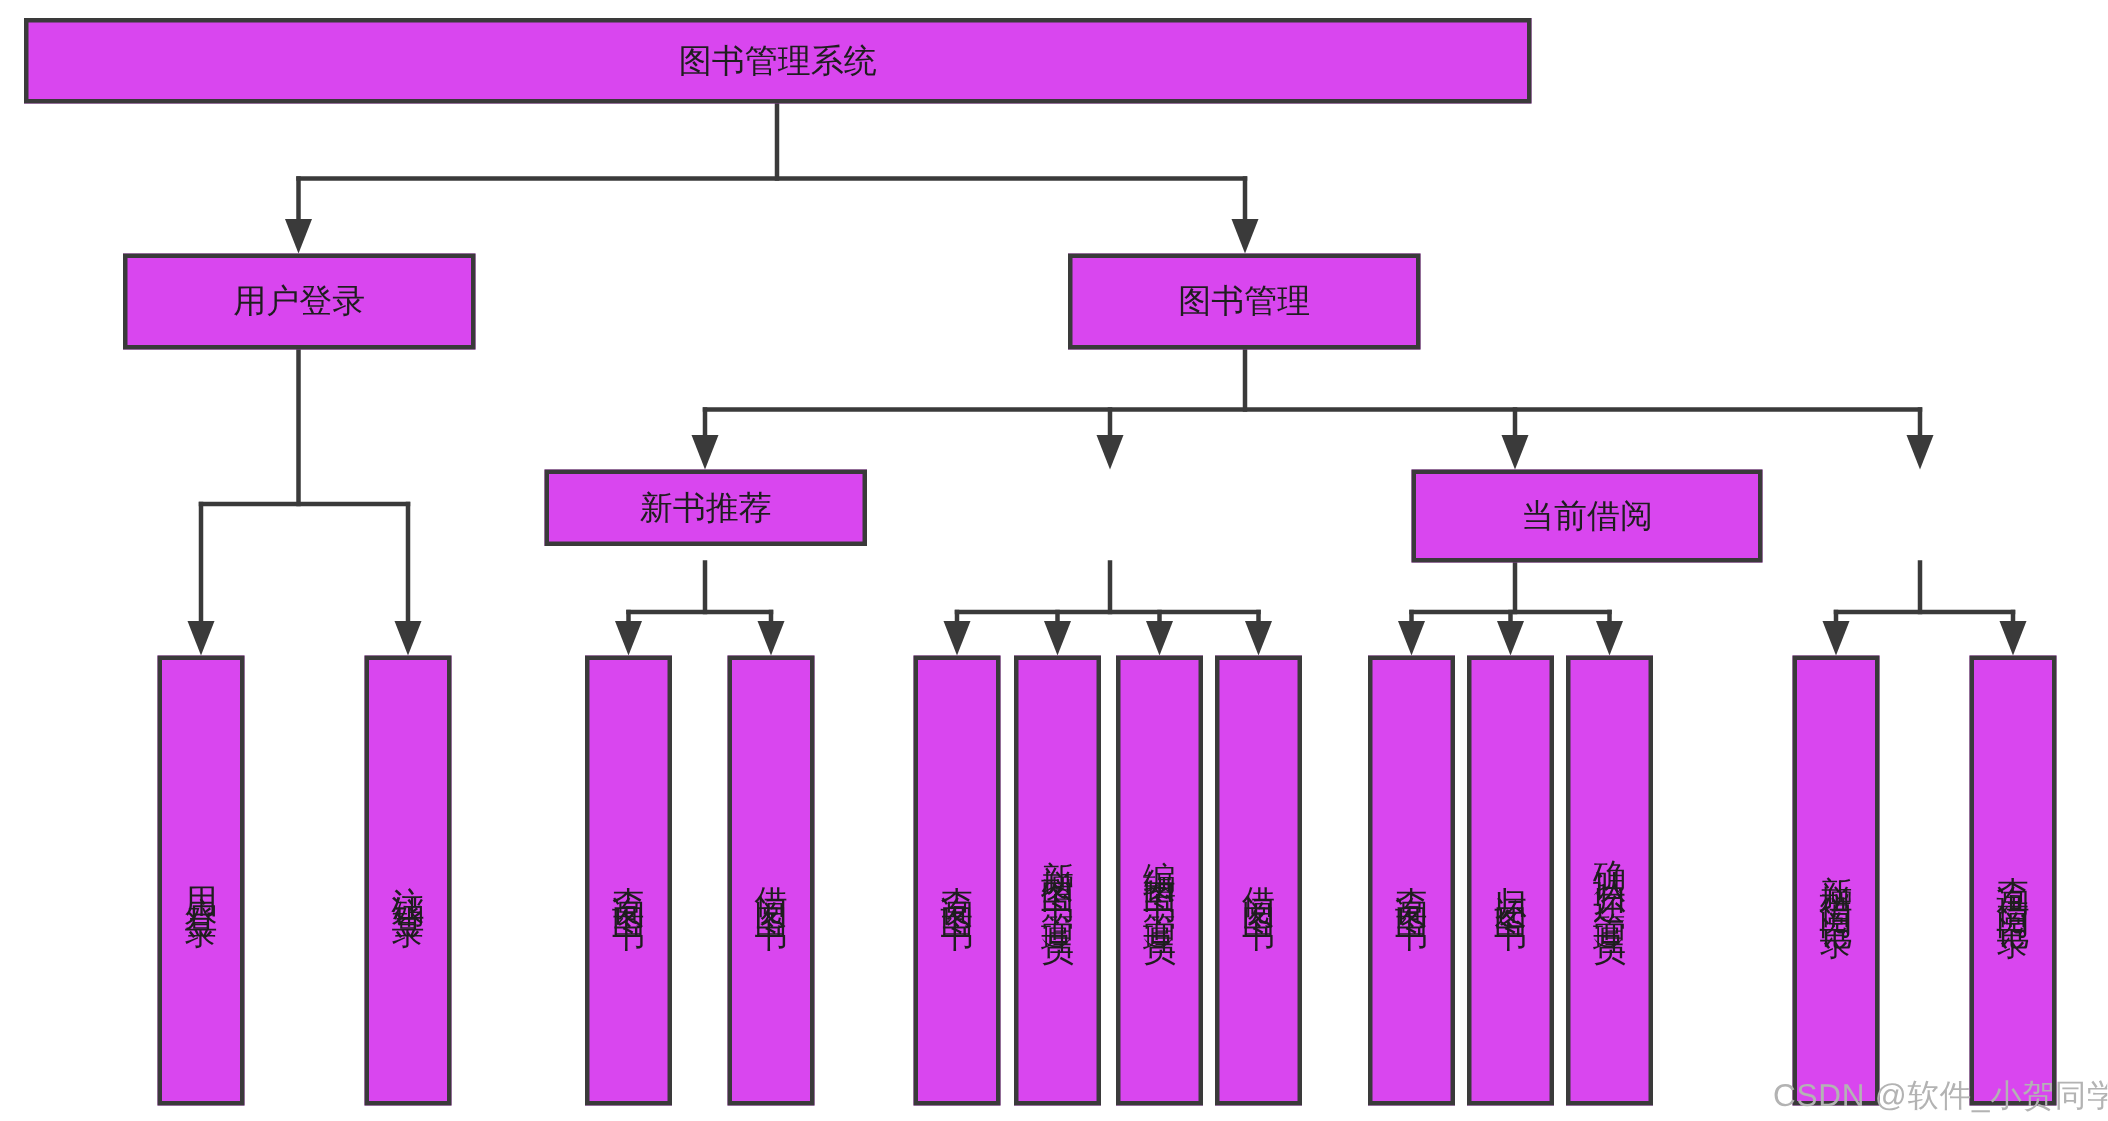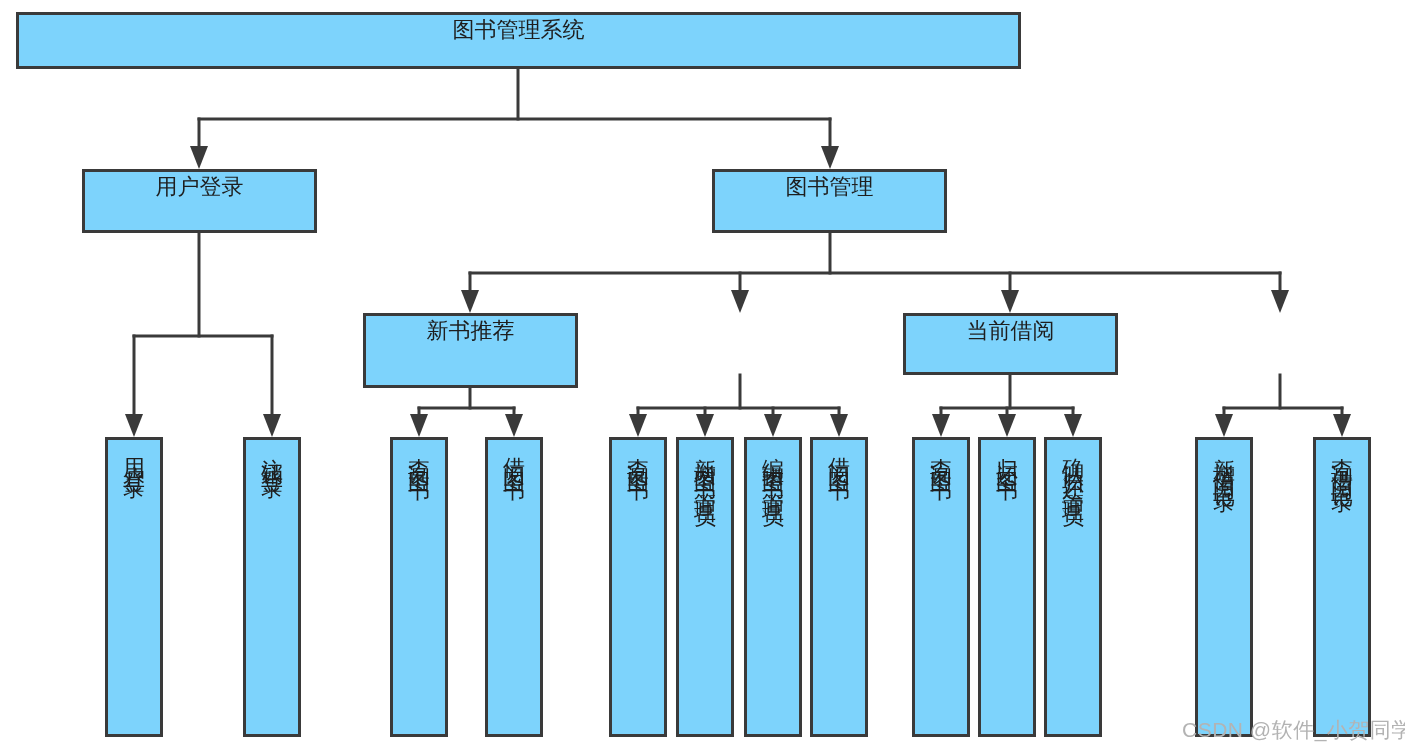--- a/index.html
+++ b/index.html
@@ -15,8 +15,8 @@
     position:absolute;
     box-sizing:border-box;
     border:3px solid #3a3a3a;
-    background:#7dd3fc;
-    display:flex;justify-content:center;
+    background:#d946ef;
+    display:flex;align-items:center;justify-content:center;
     color:#1e1e1e;
     font-size:22px;
     z-index:2;

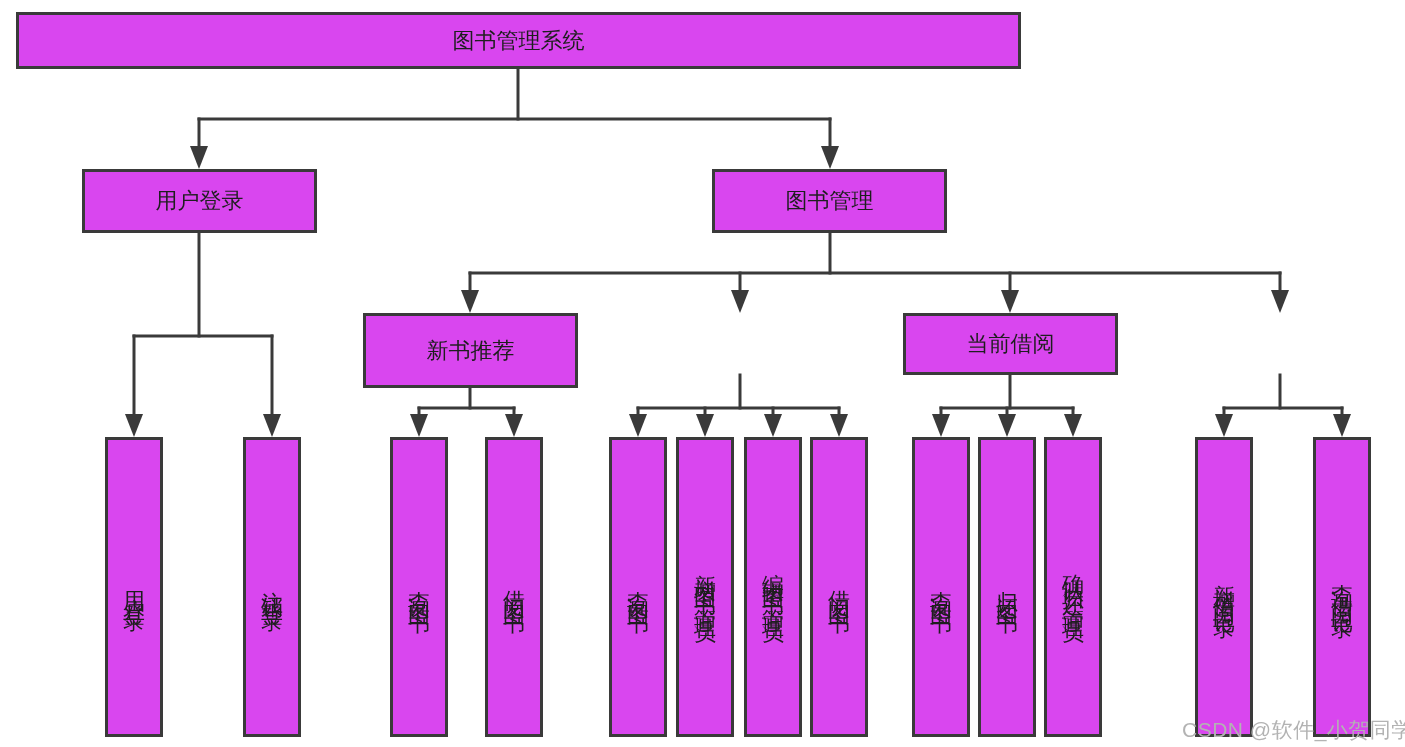--- a/index.html
+++ b/index.html
@@ -122,7 +122,7 @@
     <span>图书管理</span>
   </div>
 
-  <div class="node" style="left:363px;top:313px;width:215px;height:75px;">
+  <div class="node" style="left:363px;top:313px;width:215px;height:51px;">
     <span>新书推荐</span>
   </div>
   <div class="node" style="left:903px;top:313px;width:215px;height:62px;">

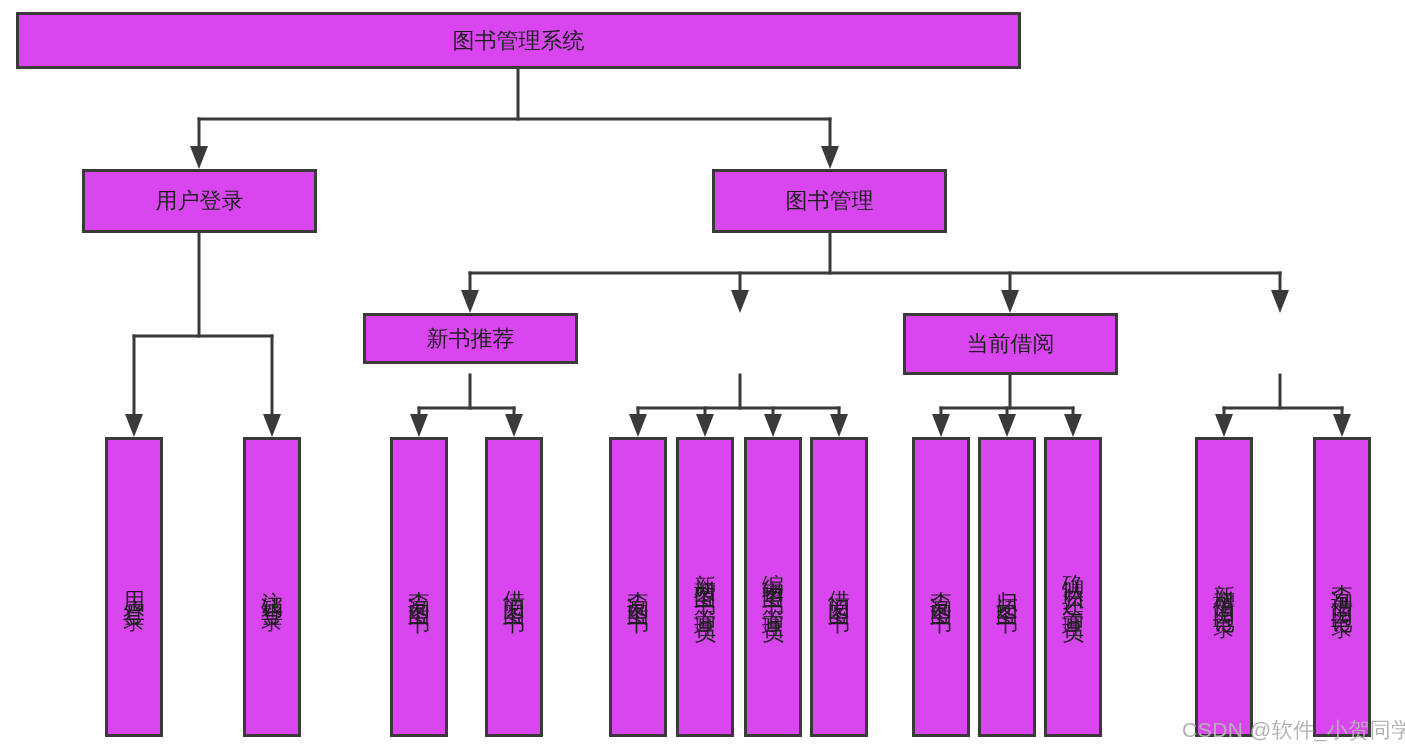--- a/index.html
+++ b/index.html
@@ -125,7 +125,7 @@
   <div class="node" style="left:363px;top:313px;width:215px;height:51px;">
     <span>新书推荐</span>
   </div>
-  <div class="node" style="left:903px;top:313px;width:215px;height:62px;">
+  <div class="node" style="left:941px;top:313px;width:234px;height:62px;">
     <span>当前借阅</span>
   </div>
 

